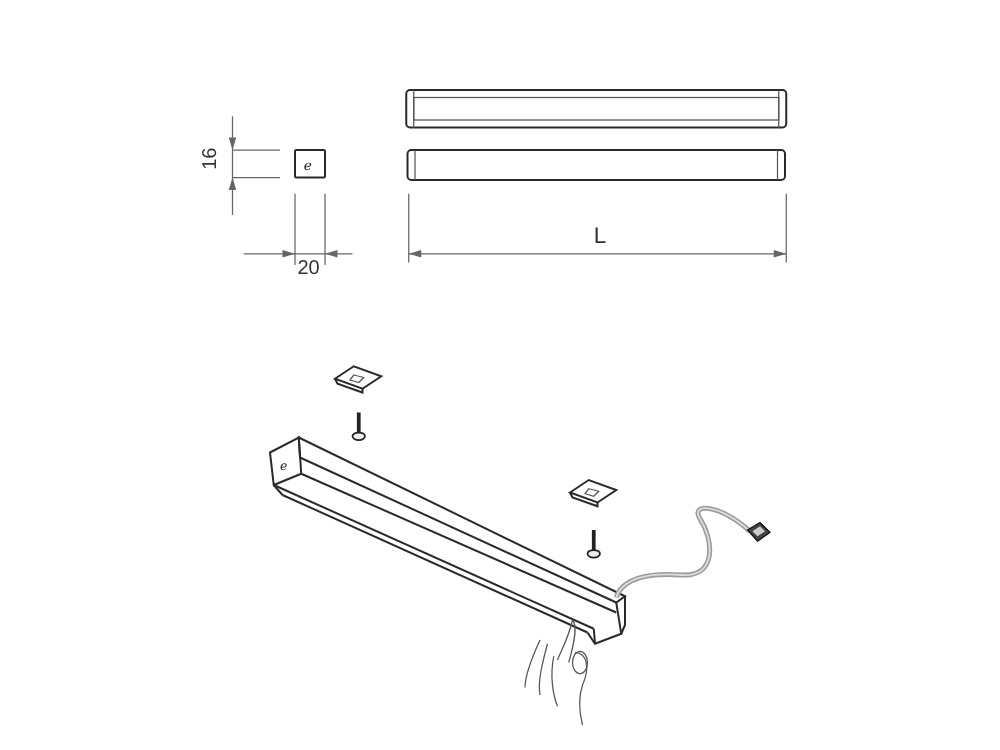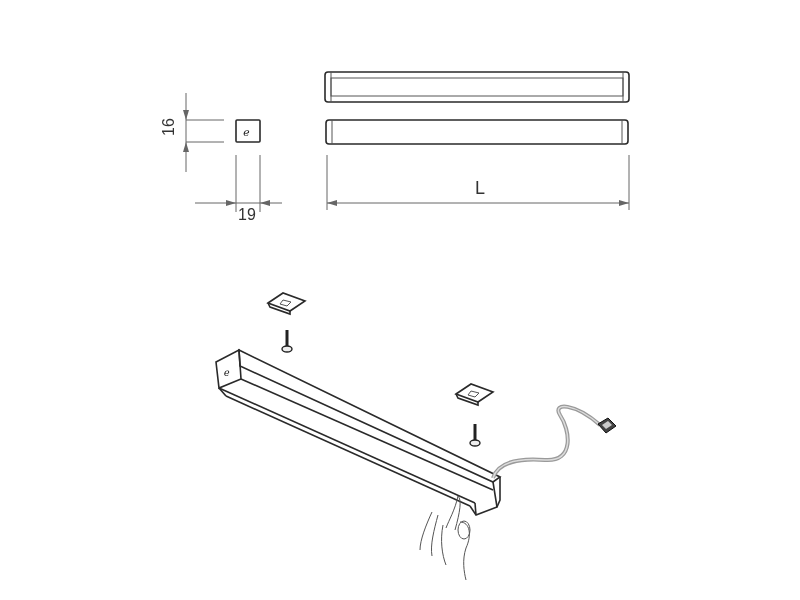--- a/index.html
+++ b/index.html
@@ -109,7 +109,7 @@
 </svg>
 
 <div class="lbl" style="left:160px;top:118px;transform:rotate(-90deg);transform-origin:center;">16</div>
-<div class="lbl" style="left:238px;top:206px;">19</div>
+<div class="lbl" style="left:238px;top:206px;">20</div>
 <div class="lbl" style="left:475px;top:178px;font-size:18px;">L</div>
 
 </body></html>

